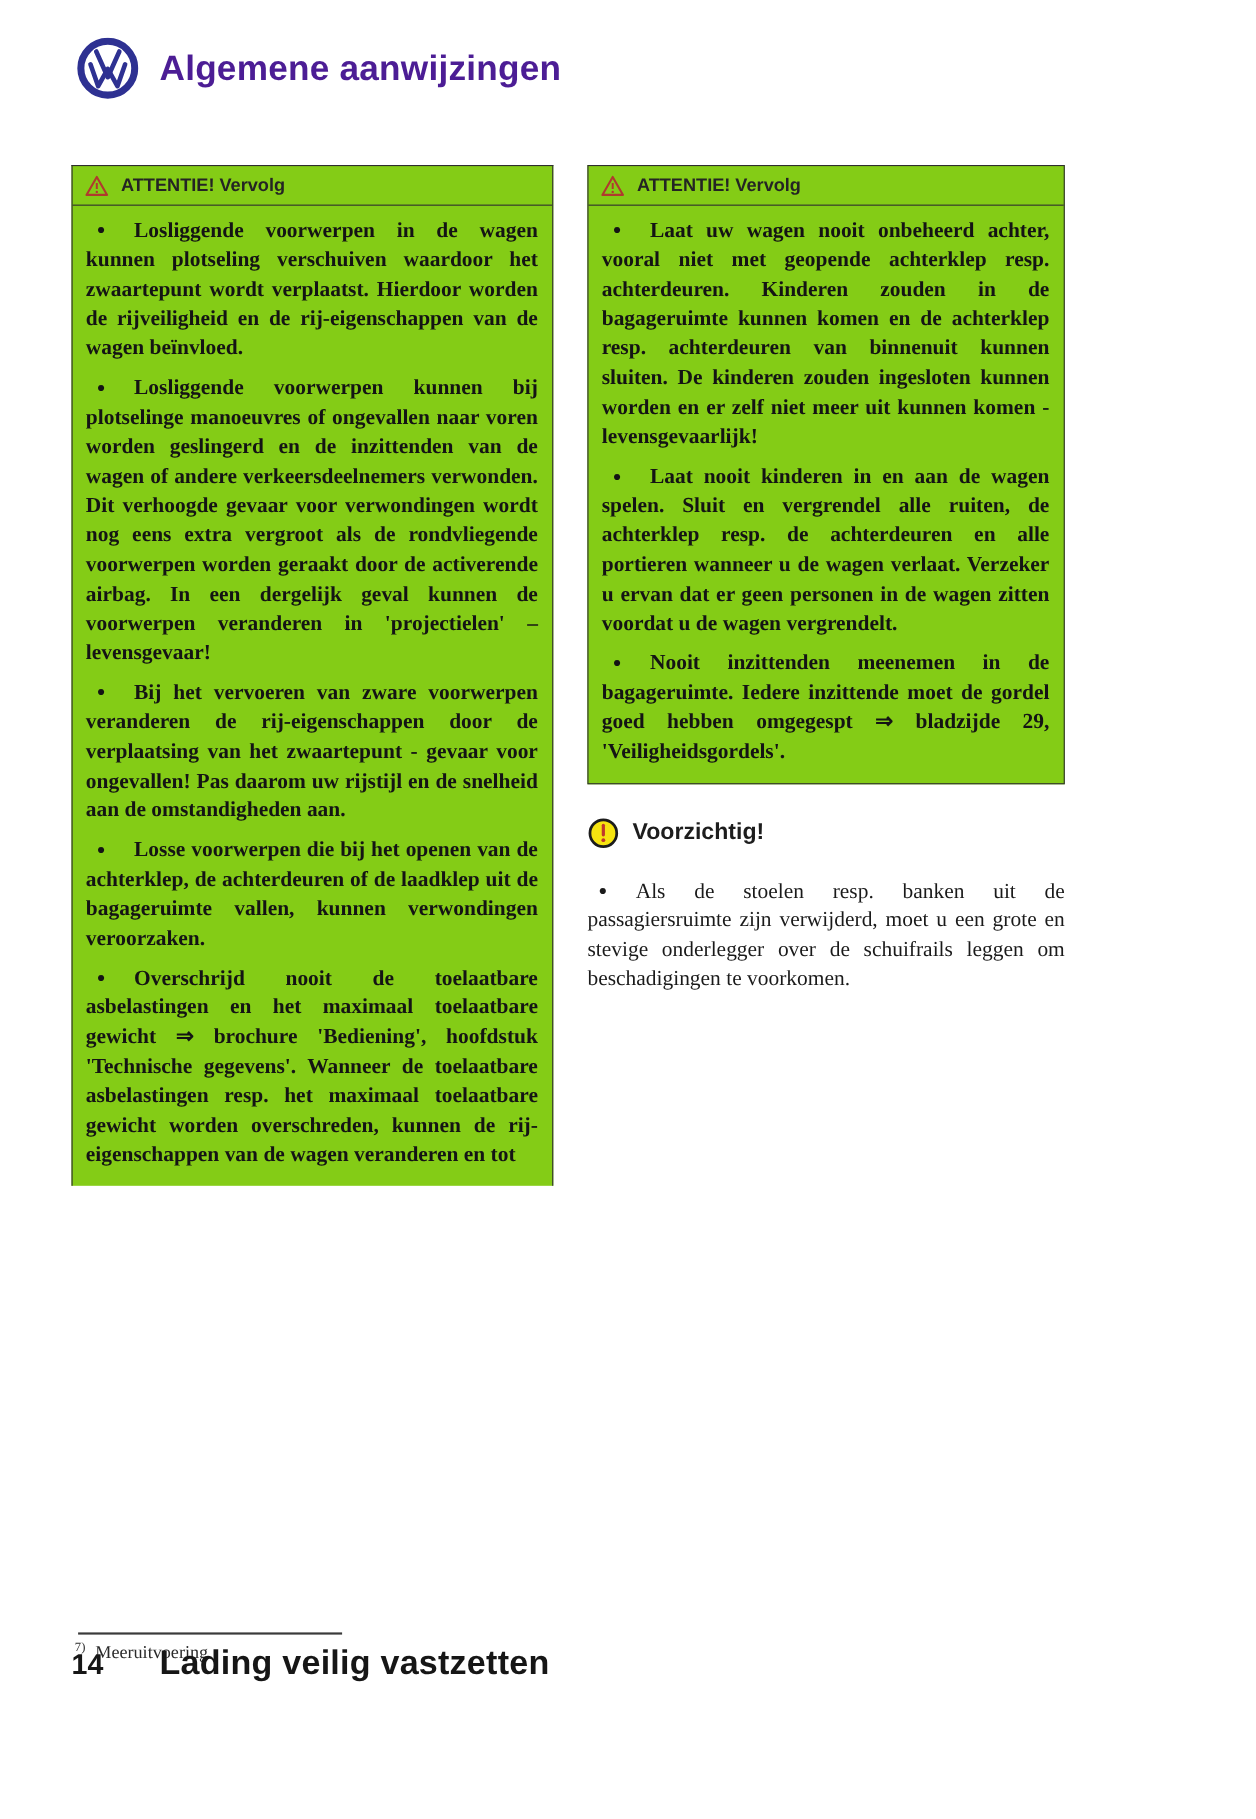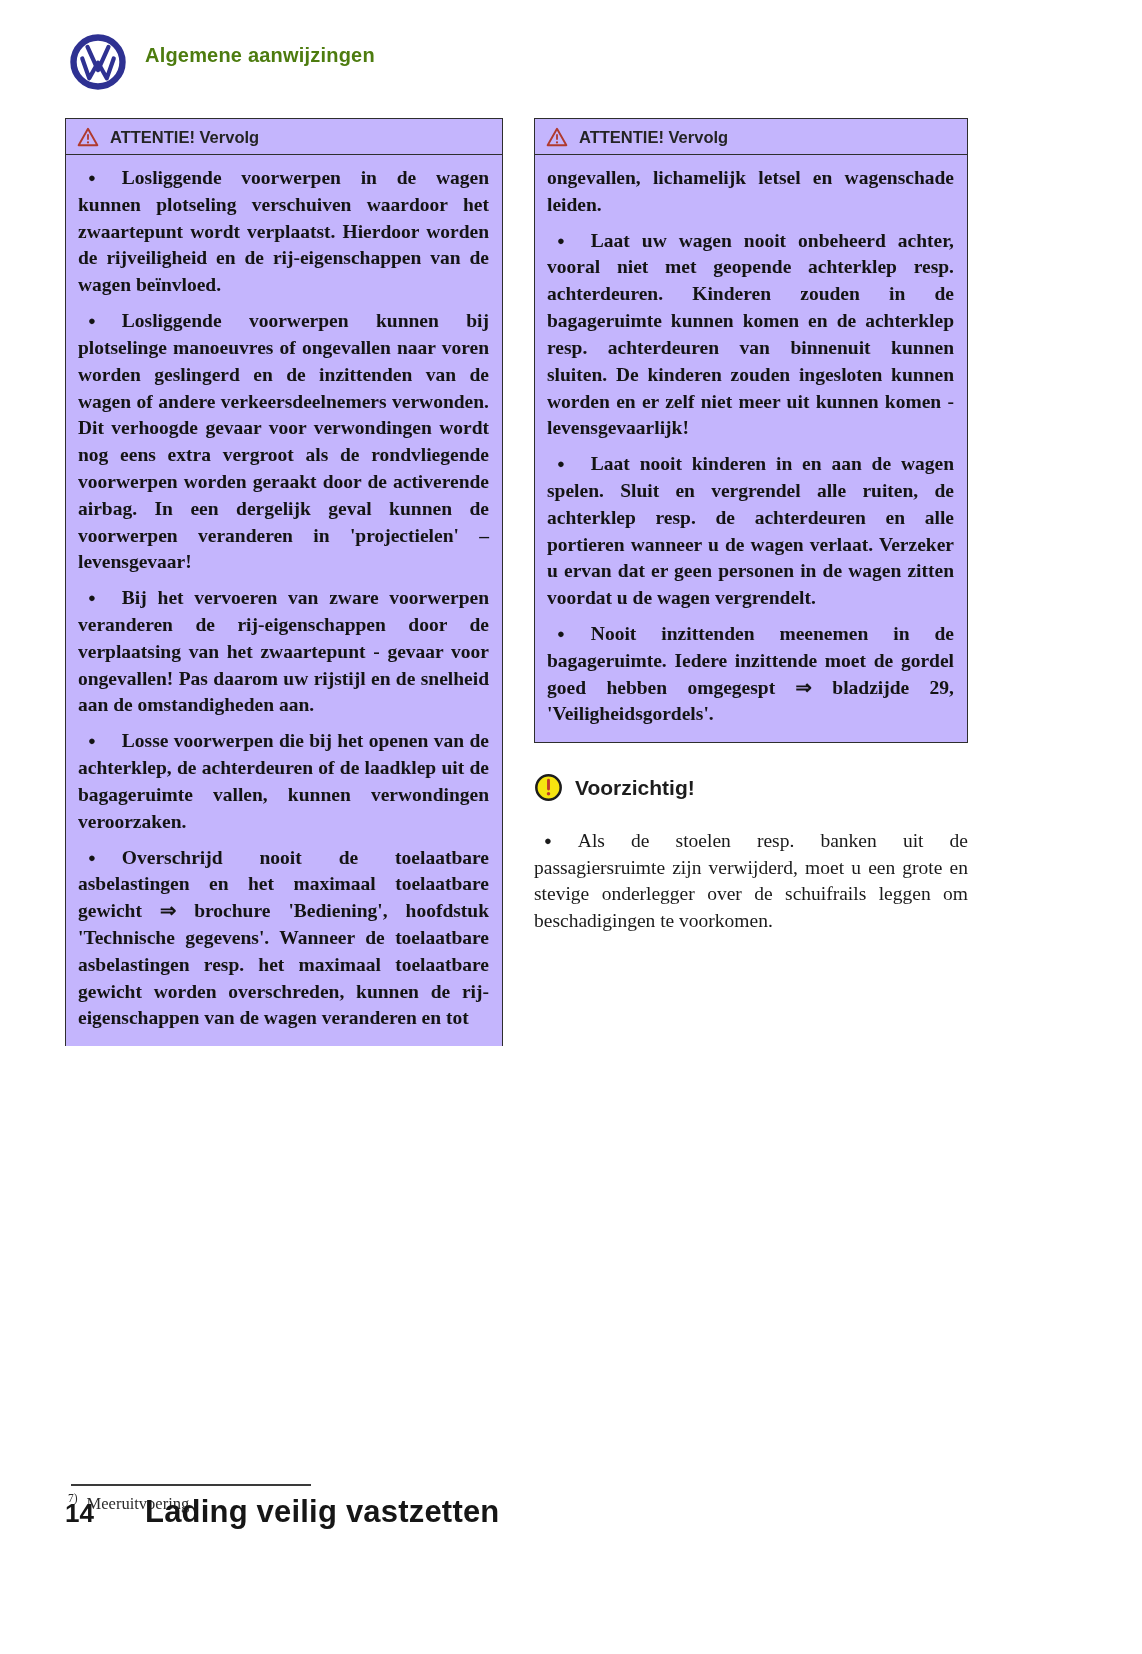--- a/index.html
+++ b/index.html
@@ -16,7 +16,7 @@
   .page-title{
     position:absolute;left:145px;top:44px;
     font-family:"Liberation Sans", sans-serif;
-    font-weight:bold;font-size:20px;color:#4d7c0f;
+    font-weight:bold;font-size:32px;color:#4c1d95;
     letter-spacing:0.2px;
   }
   

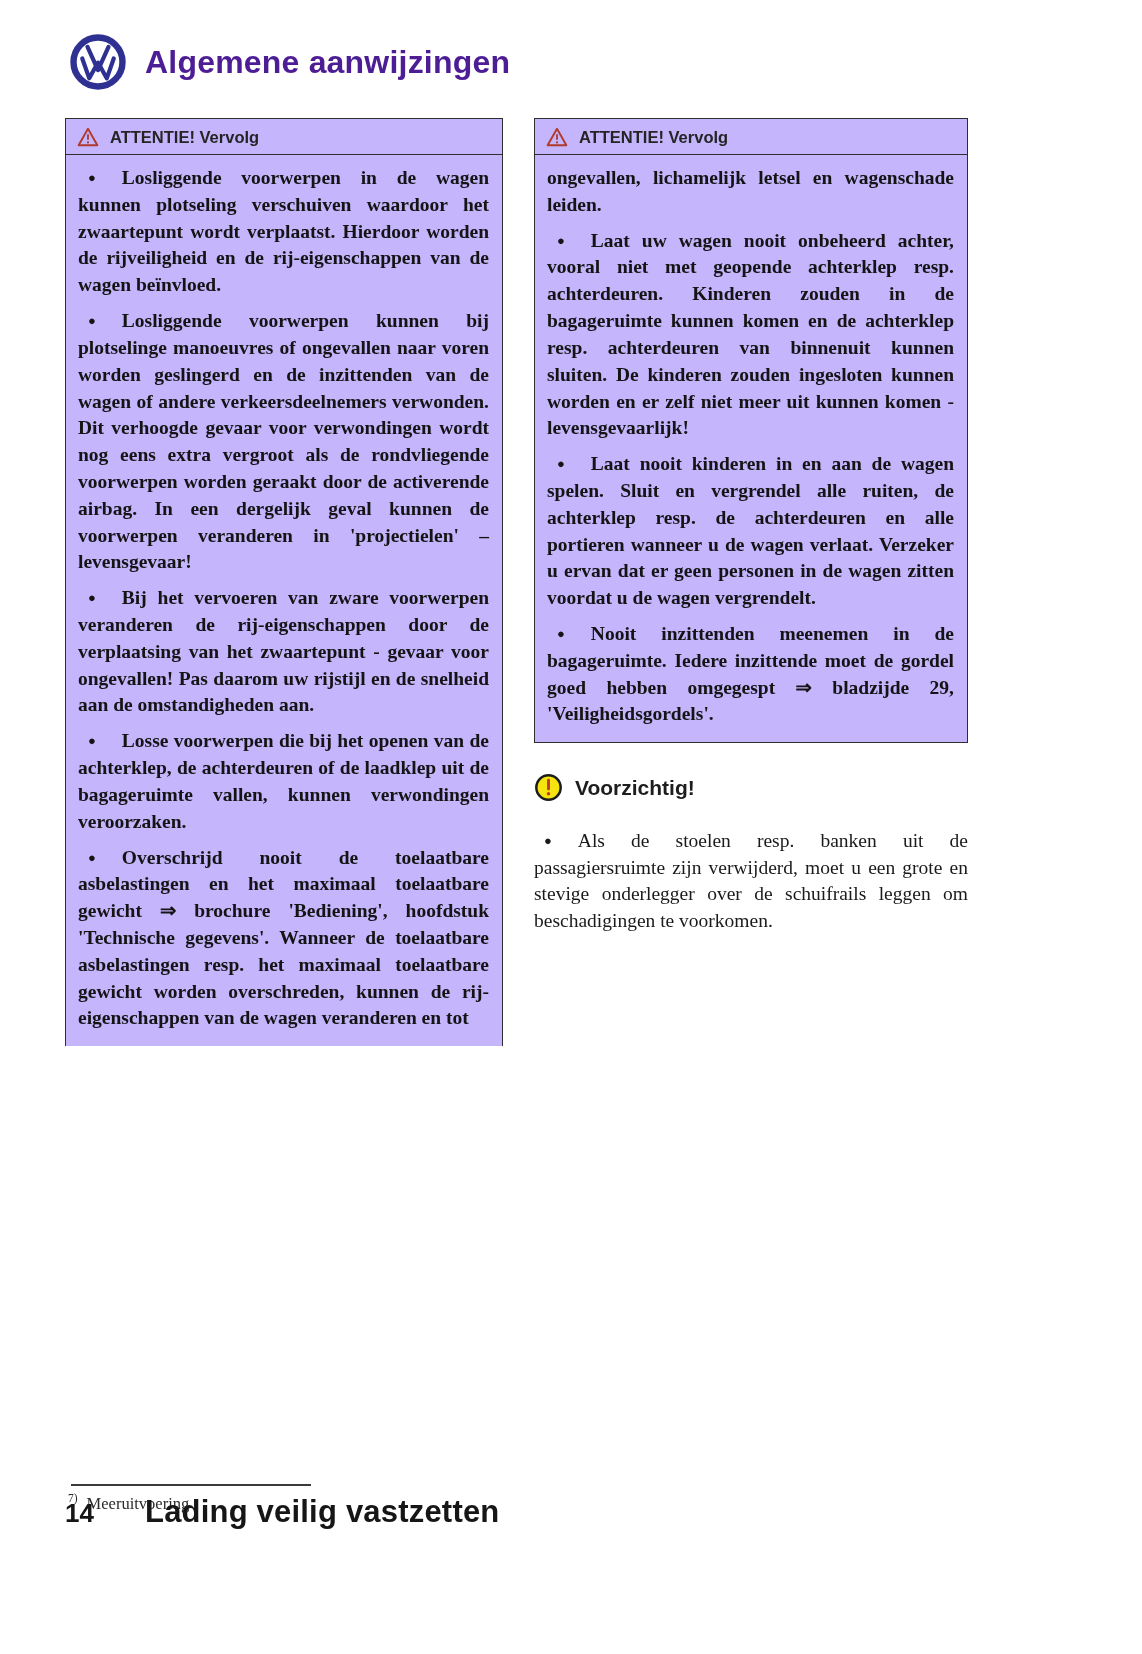--- a/index.html
+++ b/index.html
@@ -23,8 +23,9 @@
   .warnbox{
     position:absolute;
     border:1.6px solid #2e2e2e;
-    background:#c4b5fd;
+    background:#84cc16;
     box-sizing:border-box;
+    margin-top:32px;
   }
   .warnbox.left{left:65px;top:118px;width:438px;border-bottom:none;}
   .rightcol{position:absolute;left:534px;top:118px;width:434px;}

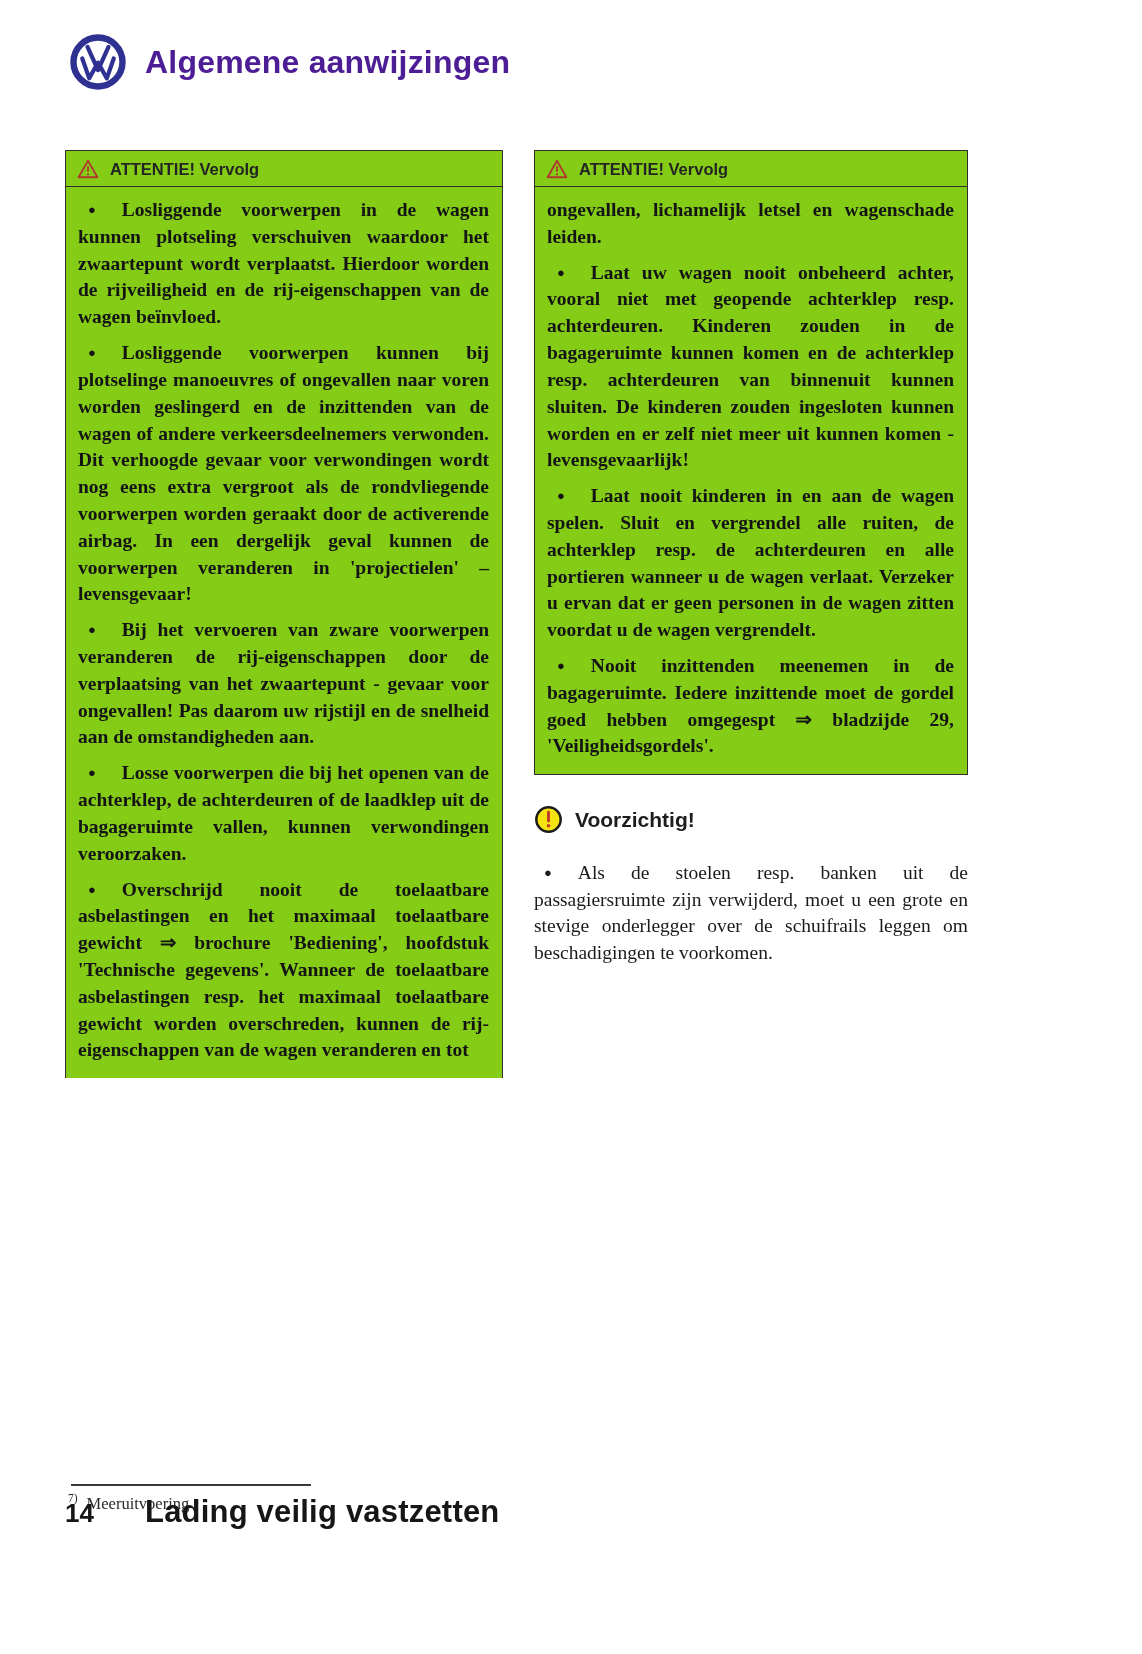--- a/index.html
+++ b/index.html
@@ -132,7 +132,6 @@
       <span class="wtitle">ATTENTIE! Vervolg</span>
     </div>
     <div class="warnbody">
-      <div class="contpara">ongevallen, lichamelijk letsel en wagenschade leiden.</div>
       <div class="bullet"><span class="dot">●</span><span>Laat uw wagen nooit onbeheerd achter, vooral niet met geopende achterklep resp. achterdeuren. Kinderen zouden in de bagageruimte kunnen komen en de achterklep resp. achterdeuren van binnenuit kunnen sluiten. De kinderen zouden ingesloten kunnen worden en er zelf niet meer uit kunnen komen - levensgevaarlijk!</span></div>
       <div class="bullet"><span class="dot">●</span><span>Laat nooit kinderen in en aan de wagen spelen. Sluit en vergrendel alle ruiten, de achterklep resp. de achterdeuren en alle portieren wanneer u de wagen verlaat. Verzeker u ervan dat er geen personen in de wagen zitten voordat u de wagen vergrendelt.</span></div>
       <div class="bullet"><span class="dot">●</span><span>Nooit inzittenden meenemen in de bagageruimte. Iedere inzittende moet de gordel goed hebben omgegespt ⇒ bladzijde 29, 'Veiligheidsgordels'.</span></div>

